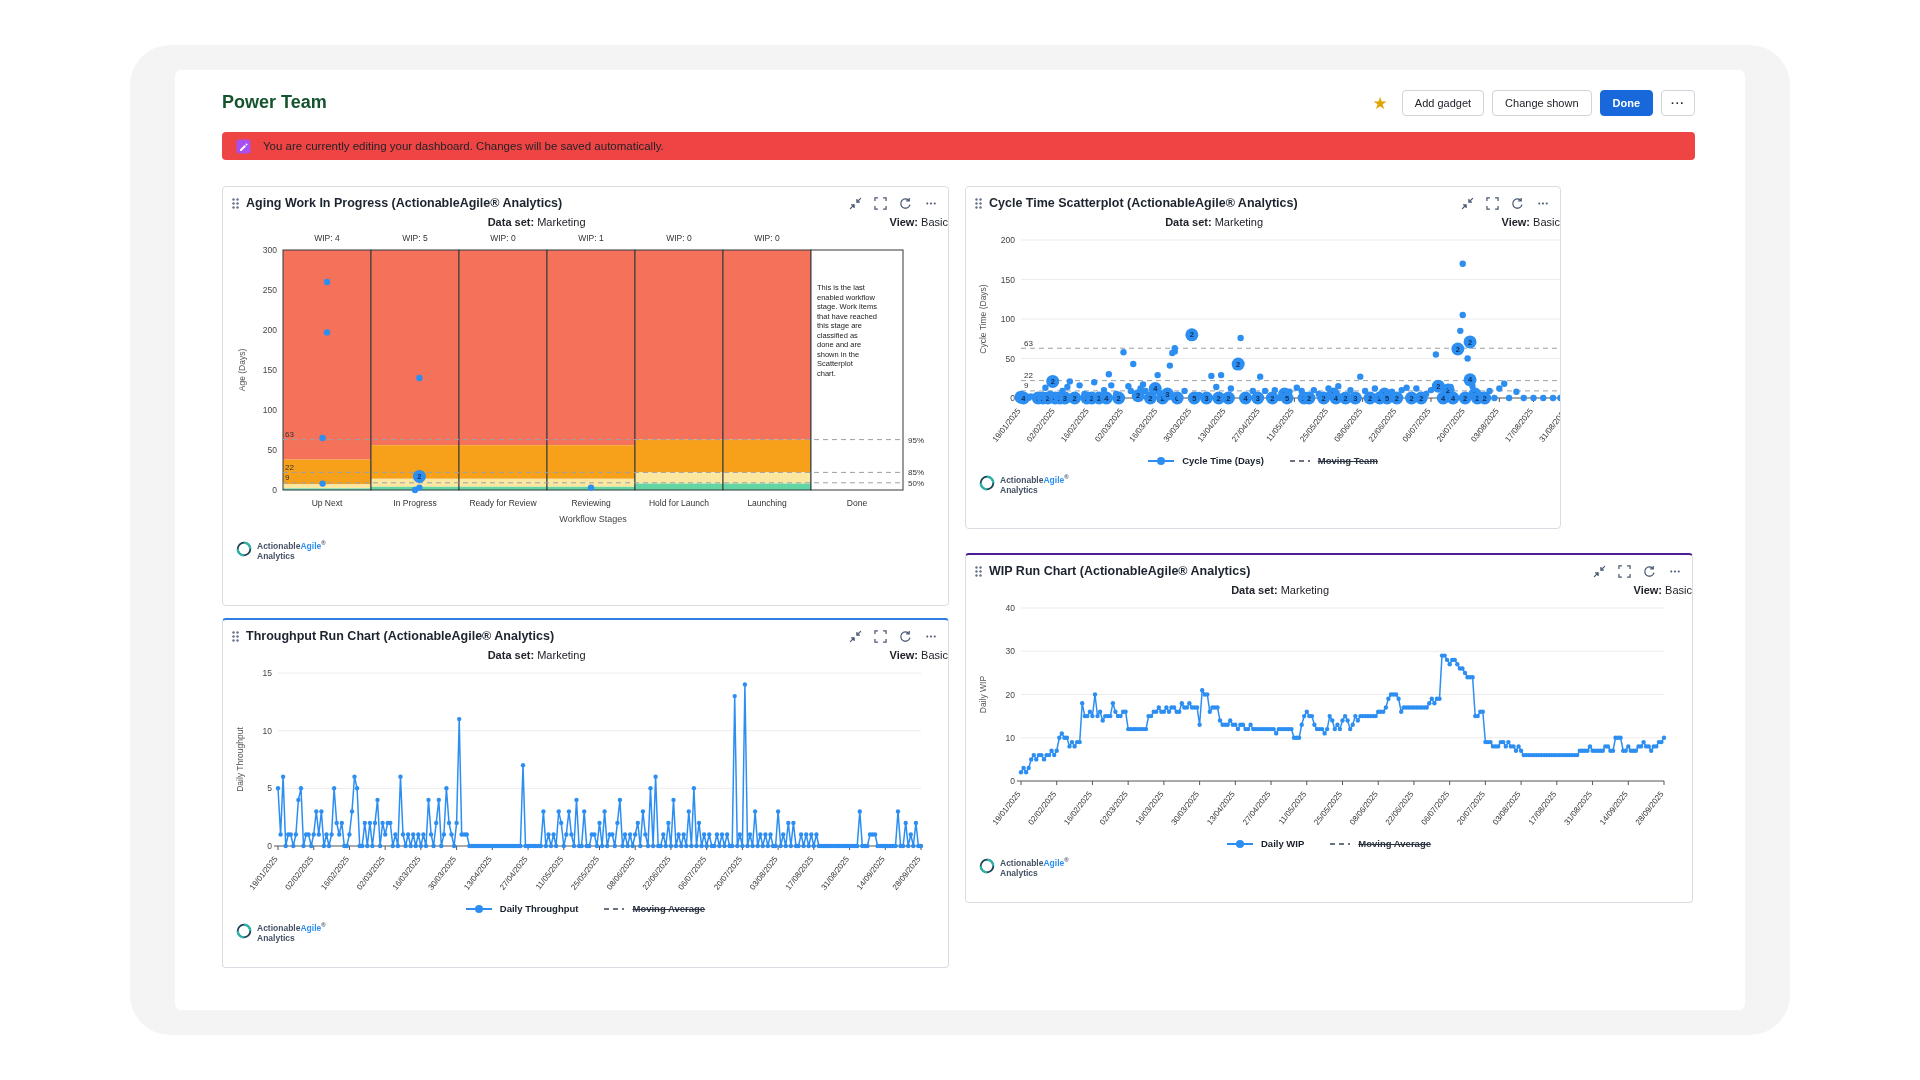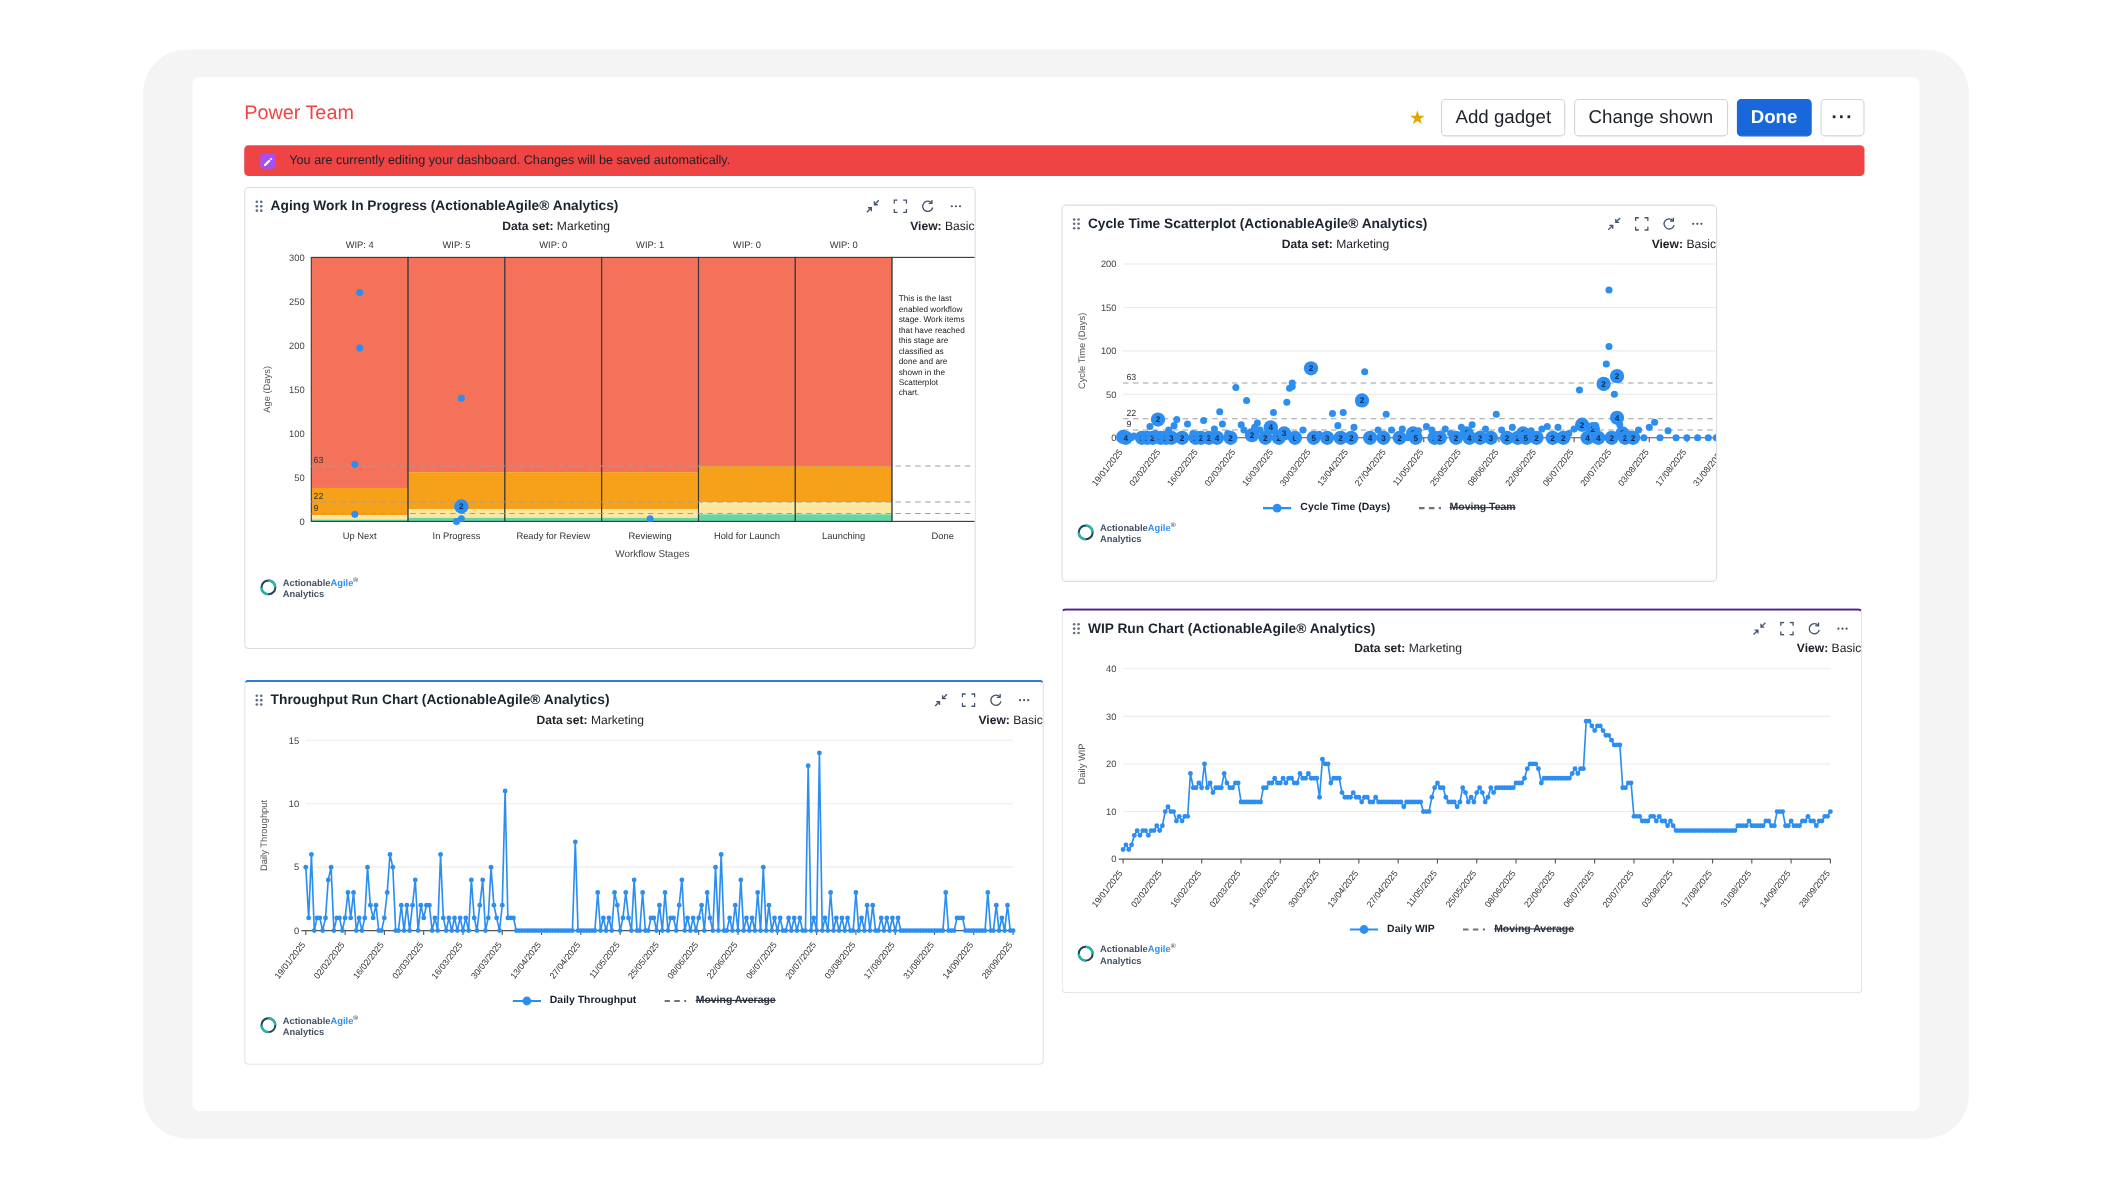--- a/index.html
+++ b/index.html
@@ -7,7 +7,7 @@
   .device{position:absolute;left:130px;top:45px;width:1660px;height:990px;
     background:#f4f4f5;border-radius:40px;padding:25px 45px;box-sizing:border-box}
   .screen{position:relative;width:100%;height:100%;background:#fff;border-radius:6px}
-  .page-title{position:absolute;left:47px;top:22px;font-size:18px;font-weight:400;color:#ef4444}
+  .page-title{position:absolute;left:47px;top:22px;font-size:18px;font-weight:700;color:#14532d}
   .toolbar{position:absolute;top:20px;right:50px;display:flex;gap:8px;align-items:center}
   .star{font-size:17px;color:#e2a400;background:none;border:none;cursor:pointer;line-height:1}
   .btn{font-family:"Liberation Sans",sans-serif;font-size:17px;color:#20242a;background:#fff;

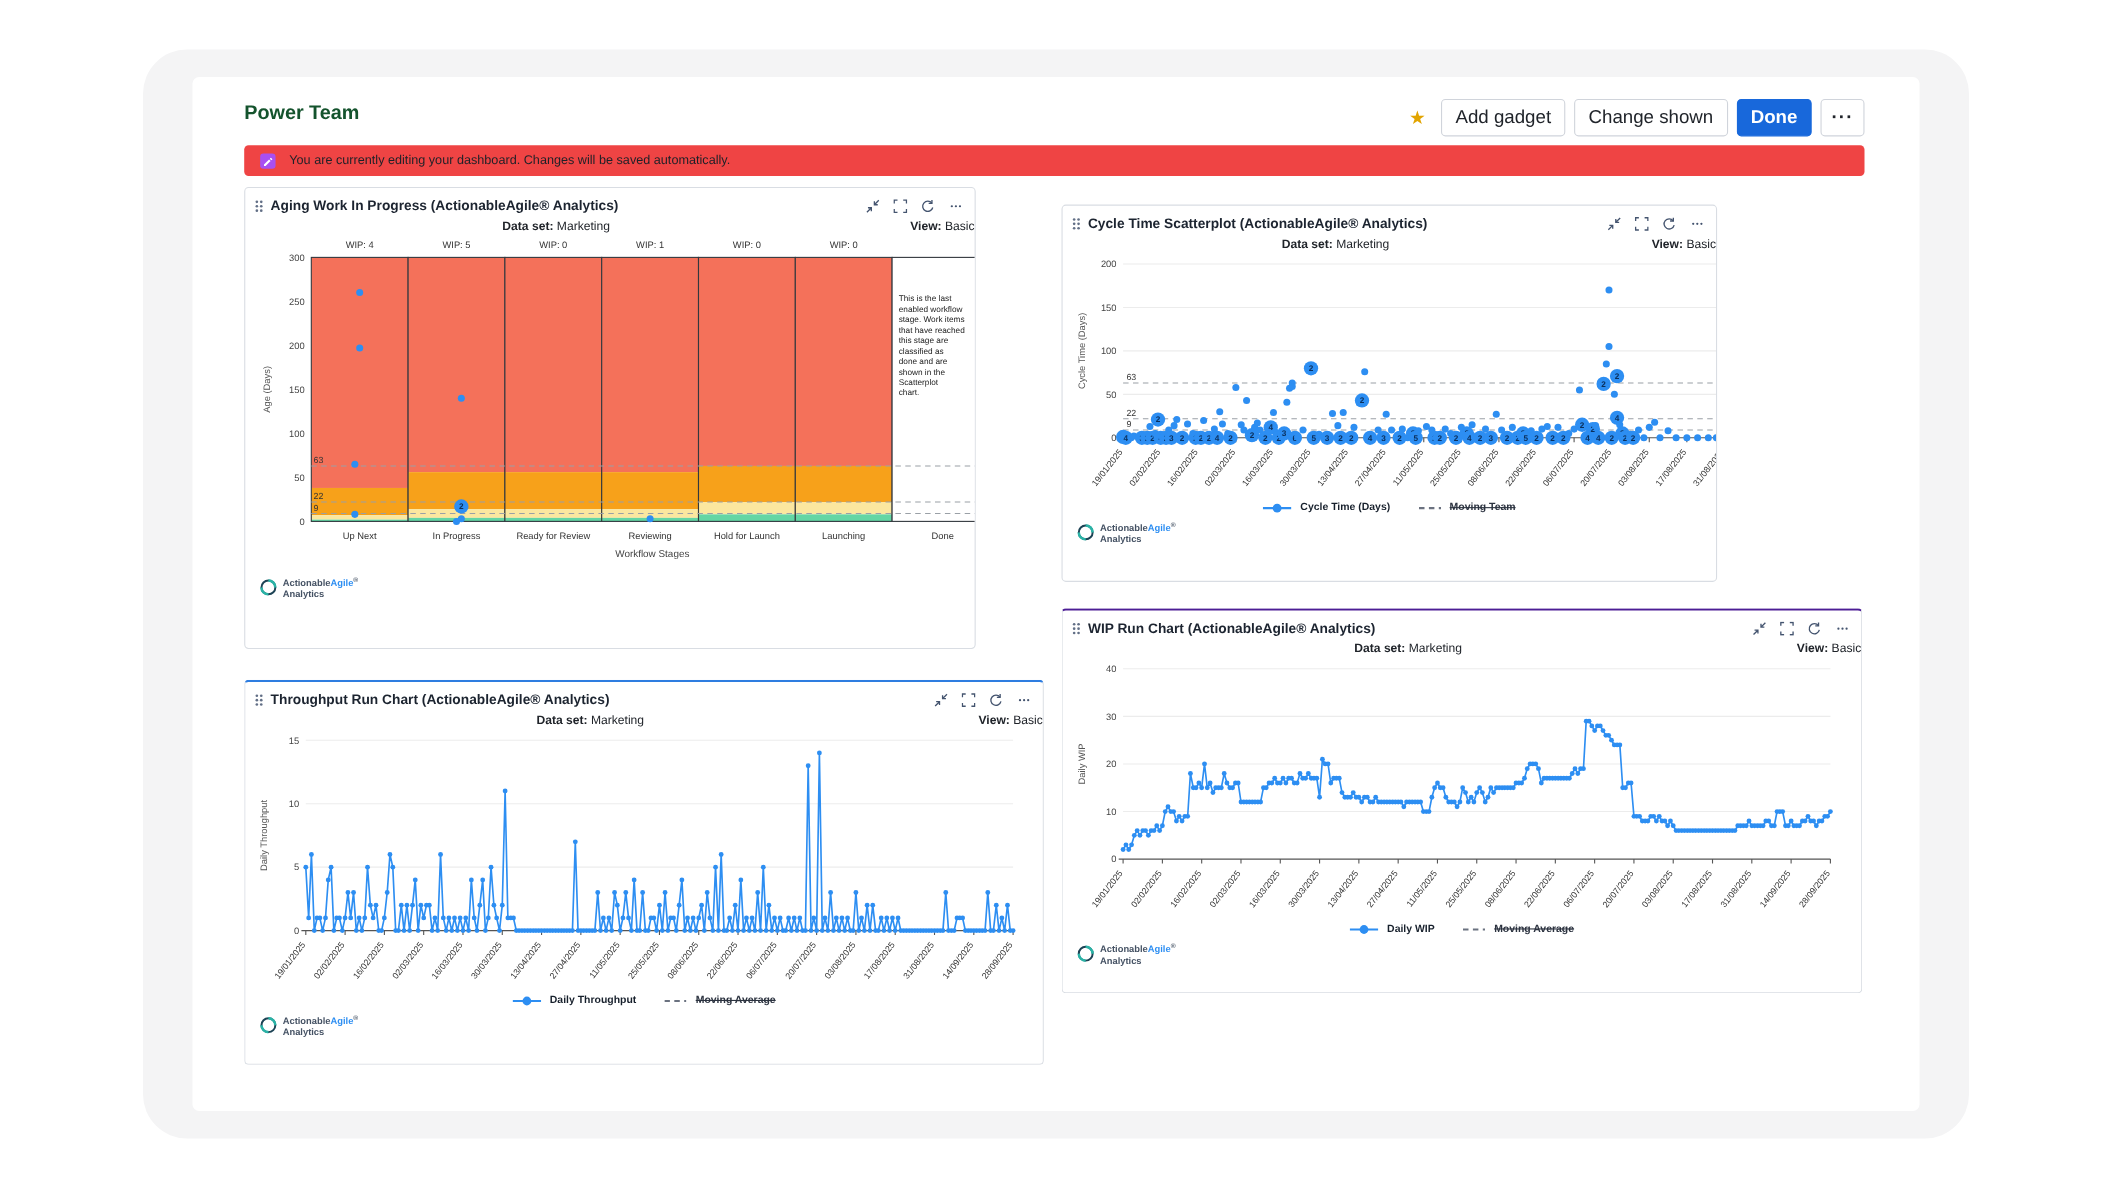--- a/index.html
+++ b/index.html
@@ -10,7 +10,7 @@
   .page-title{position:absolute;left:47px;top:22px;font-size:18px;font-weight:700;color:#14532d}
   .toolbar{position:absolute;top:20px;right:50px;display:flex;gap:8px;align-items:center}
   .star{font-size:17px;color:#e2a400;background:none;border:none;cursor:pointer;line-height:1}
-  .btn{font-family:"Liberation Sans",sans-serif;font-size:17px;color:#20242a;background:#fff;
+  .btn{font-family:"Liberation Sans",sans-serif;font-size:11px;color:#20242a;background:#fff;
     border:1px solid #d0d4db;border-radius:4px;padding:6px 12px;cursor:pointer;white-space:nowrap}
   .btn.primary{background:#1868db;border-color:#1868db;color:#fff;font-weight:700}
   .btn.iconbtn{padding:6px 9px;font-weight:700;letter-spacing:1px}

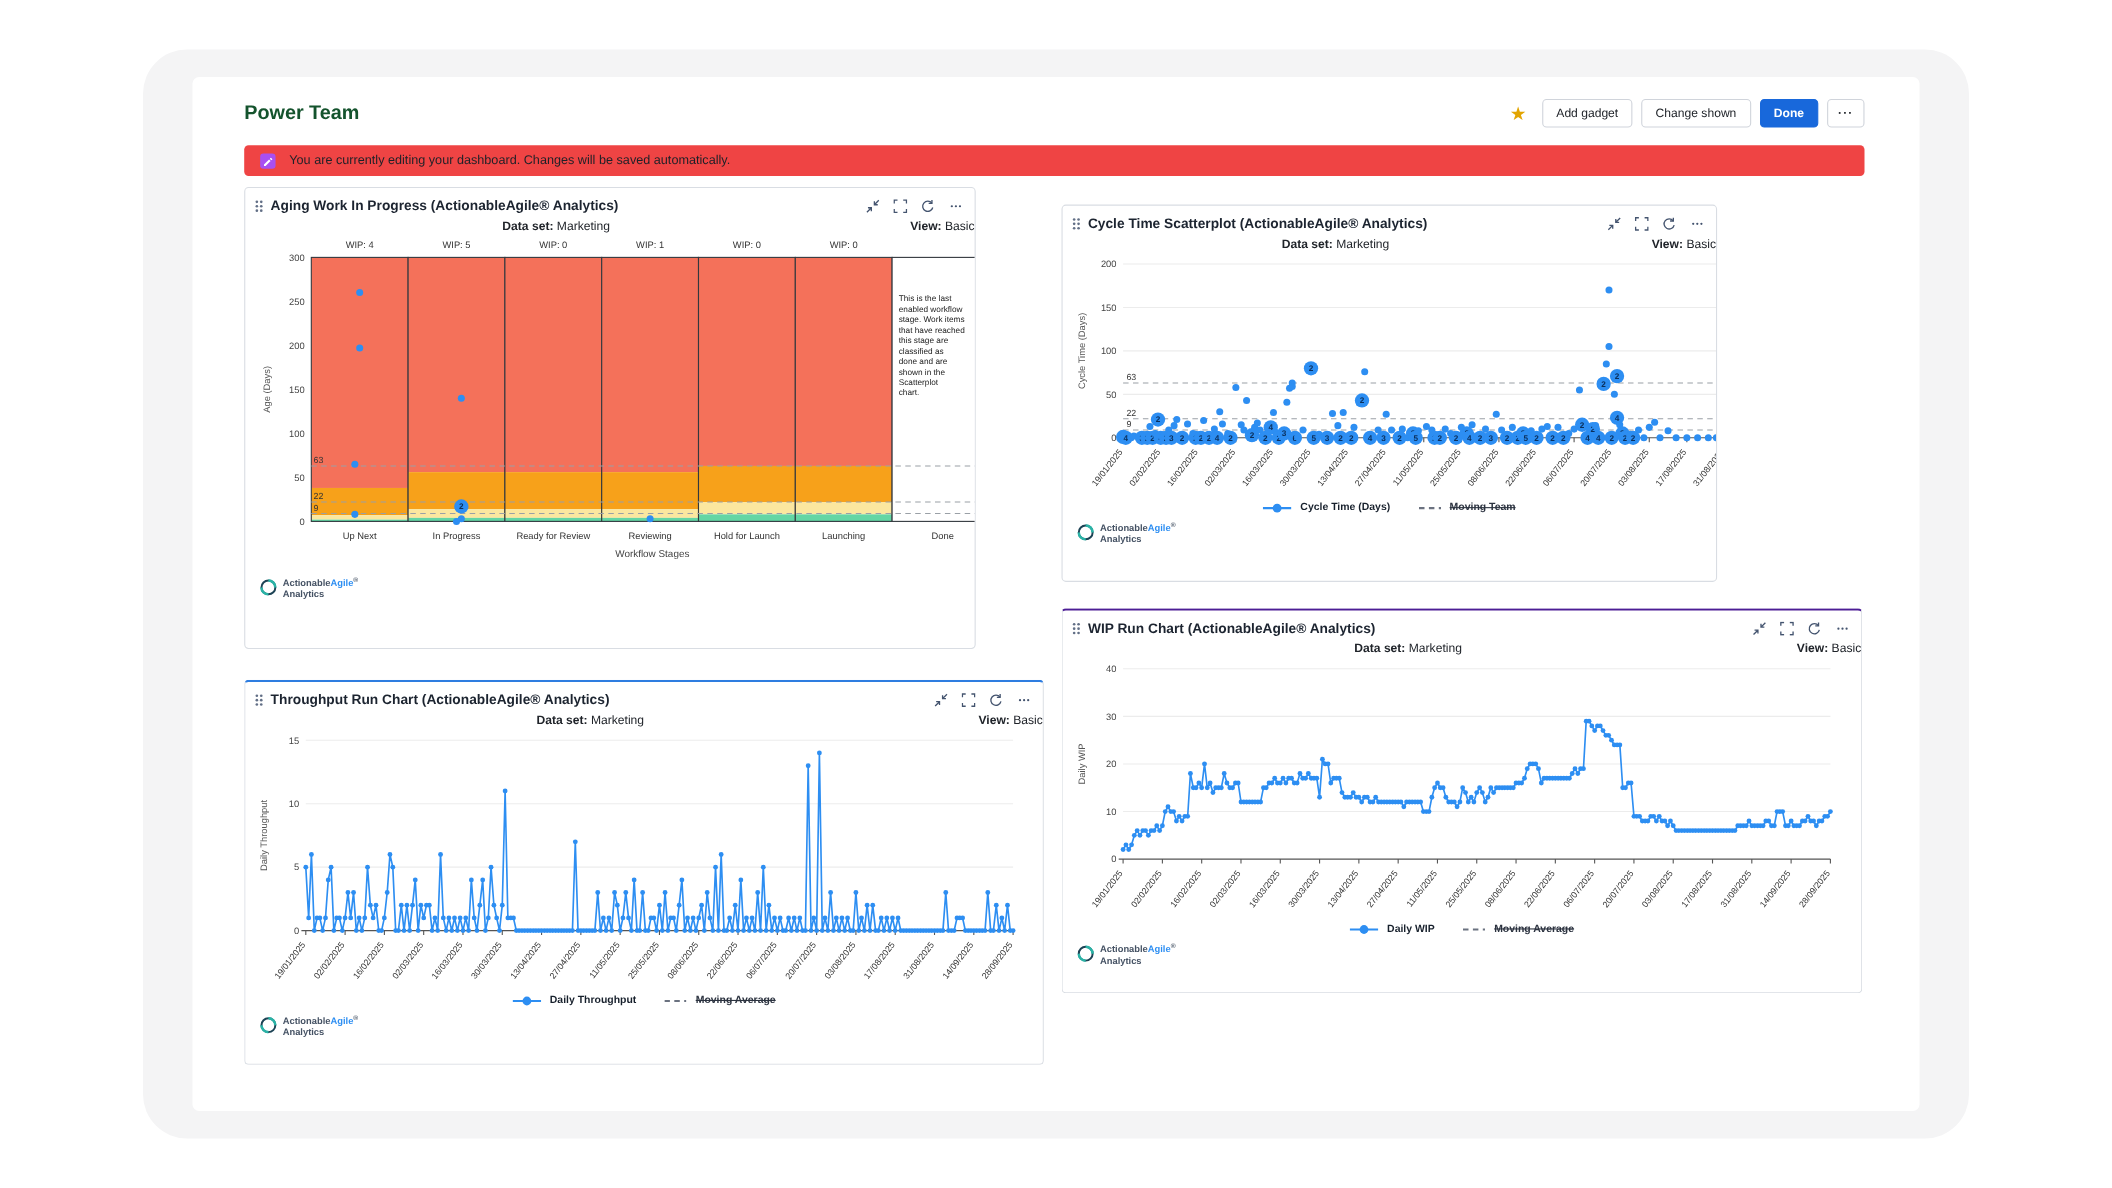--- a/index.html
+++ b/index.html
@@ -19,7 +19,7 @@
   .banner-text{font-size:11.5px;color:#1d2128}
   .card{position:absolute;background:#fff;border:1px solid #d9dde3;border-radius:4px;
     box-sizing:border-box;overflow:hidden}
-  .c1{left:47px;top:100px;width:665px;height:420px}
+  .c1{left:47px;top:116px;width:727px;height:420px}
   .c2{left:790px;top:116px;width:596px;height:343px}
   .c3{left:47px;top:548px;width:727px;height:350px;border-top:2px solid #2e7de0}
   .c4{left:790px;top:483px;width:728px;height:350px;border-top:2px solid #4c1d95}

